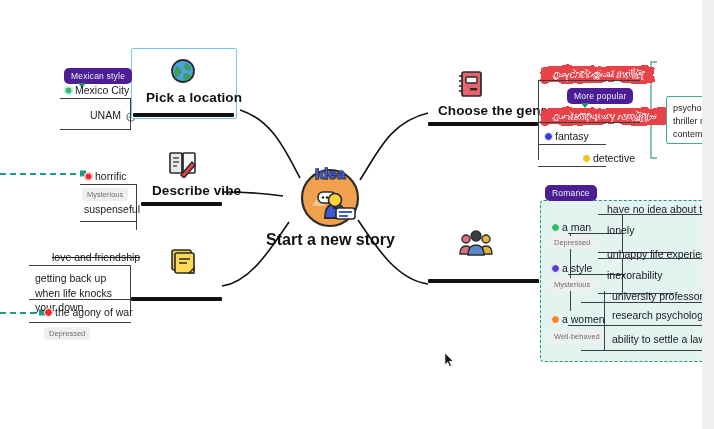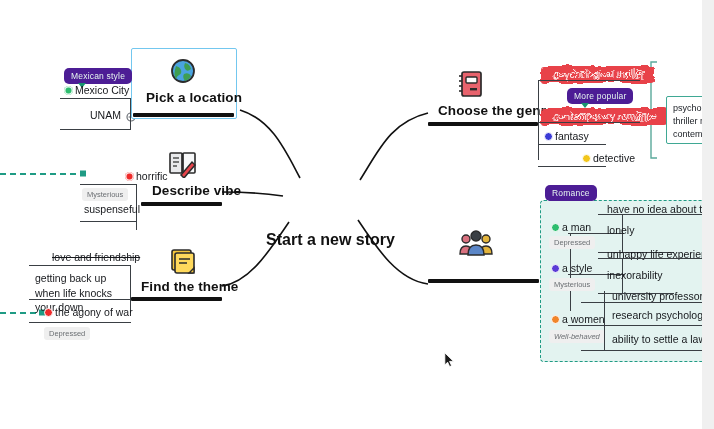--- a/index.html
+++ b/index.html
@@ -158,7 +158,7 @@
   <div class="node topic-title" style="left:152px;top:183px;">Describe vibe</div>
   <div class="ul-bar" style="left:141px;top:202px;width:81px;"></div>
 
-  <div class="sub" style="left:84px;top:170px;margin-left:41px;">
+  <div class="sub" style="left:84px;top:170px;">
     <span class="dot" style="background:#ef2b2b;"></span>
     <span>horrific</span>
   </div>

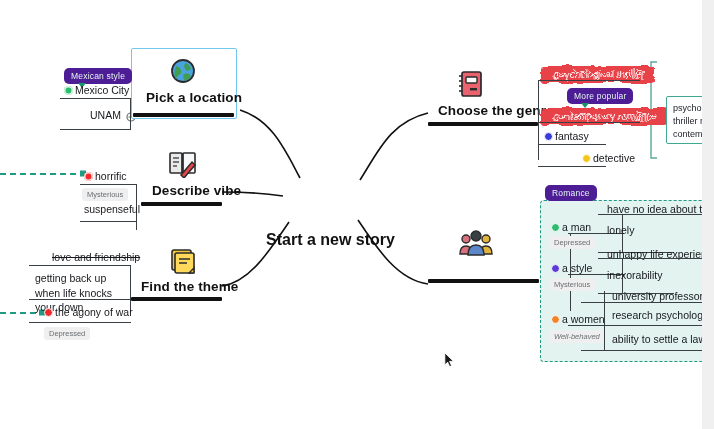--- a/index.html
+++ b/index.html
@@ -118,6 +118,24 @@
     <line x1="651" y1="113" x2="664" y2="113" stroke="#5aa99b" stroke-width="1.4"></line>
   </svg>
 
+  <div class="node" style="left:292px;top:160px;">
+    <svg width="76" height="68" viewBox="0 0 76 68">
+      <circle cx="38" cy="38" r="28" fill="#f1a04d"></circle>
+      <circle cx="38" cy="38" r="28" fill="none" stroke="#2b2b2b" stroke-width="2.2"></circle>
+      <path d="M20 46 l7 -11 7 11 z" fill="#f7c58b"></path>
+      <rect x="26" y="32" width="18" height="11" rx="5" fill="#fff" stroke="#2b2b2b" stroke-width="1.6"></rect>
+      <circle cx="31" cy="37.5" r="1.3" fill="#2b2b2b"></circle>
+        <circle cx="35" cy="37.5" r="1.3" fill="#2b2b2b"></circle>
+        <circle cx="39" cy="37.5" r="1.3" fill="#2b2b2b"></circle>
+      <path d="M33 58 q0 -14 10 -14 q10 0 10 14 z" fill="#3b5bdb" stroke="#2b2b2b" stroke-width="1.8"></path>
+      <circle cx="43" cy="40" r="6.5" fill="#ffd43b" stroke="#2b2b2b" stroke-width="1.7"></circle>
+      <rect x="41" y="46" width="4.5" height="3" fill="#2b2b2b"></rect>
+      <rect x="44" y="48" width="19" height="11" rx="2.5" fill="#fff" stroke="#2b2b2b" stroke-width="1.6"></rect>
+      <line x1="47" y1="52" x2="60" y2="52" stroke="#3b5bdb" stroke-width="2"></line>
+      <line x1="47" y1="56" x2="56" y2="56" stroke="#3b5bdb" stroke-width="2"></line>
+      <text x="38" y="19" text-anchor="middle" font-family="Liberation Sans, sans-serif" font-size="15" font-weight="700" fill="#3b5bdb" stroke="#2b2b2b" stroke-width="1.4" paint-order="stroke">Idea</text>
+    </svg>
+  </div>
   <div class="node center-title" style="left:266px;top:231px;">Start a new story</div>
 
   <div class="sel-box" style="left:131px;top:48px;width:104px;height:69px;"></div>

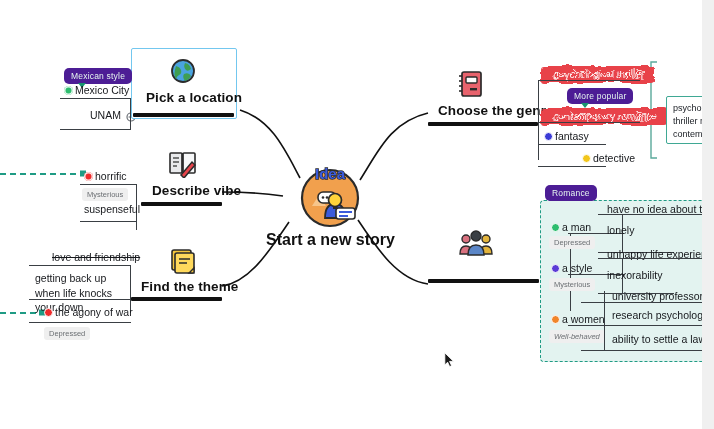--- a/index.html
+++ b/index.html
@@ -197,7 +197,6 @@
       <path d="M24 20 l0 5 l-5 0z" fill="#f4c63d" stroke="#2b2b2b" stroke-width="1.4"></path>
     </svg>
   </div>
-  <div class="node topic-title" style="left:141px;top:279px;">Find the theme</div>
   <div class="ul-bar" style="left:131px;top:297px;width:91px;"></div>
 
   <div class="sub strike" style="left:52px;top:251px;">

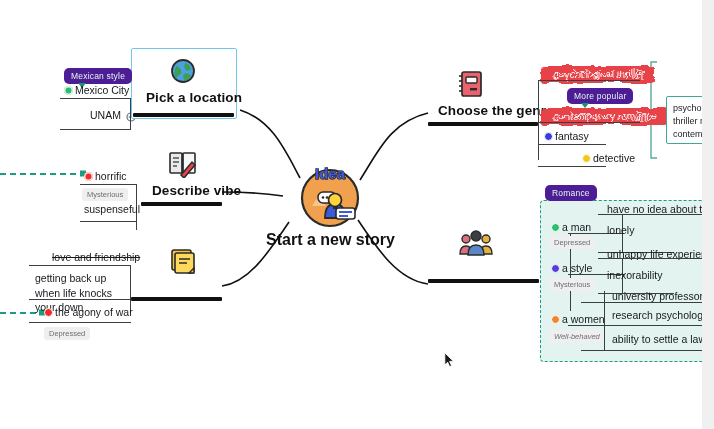--- a/index.html
+++ b/index.html
@@ -311,7 +311,7 @@
     <span>a women</span>
   </div>
   <div class="sub-rule" style="left:568px;top:325px;width:56px;"></div>
-  <div class="tag-gray" style="left:549px;top:330px;font-style:italic;">Well-behaved</div>
+  <div class="tag-gray" style="left:549px;top:330px;">Well-behaved</div>
   <div class="v-rule" style="left:604px;top:291px;height:59px;"></div>
   <div class="sub" style="left:612px;top:290px;">
     <span>university professor</span>

